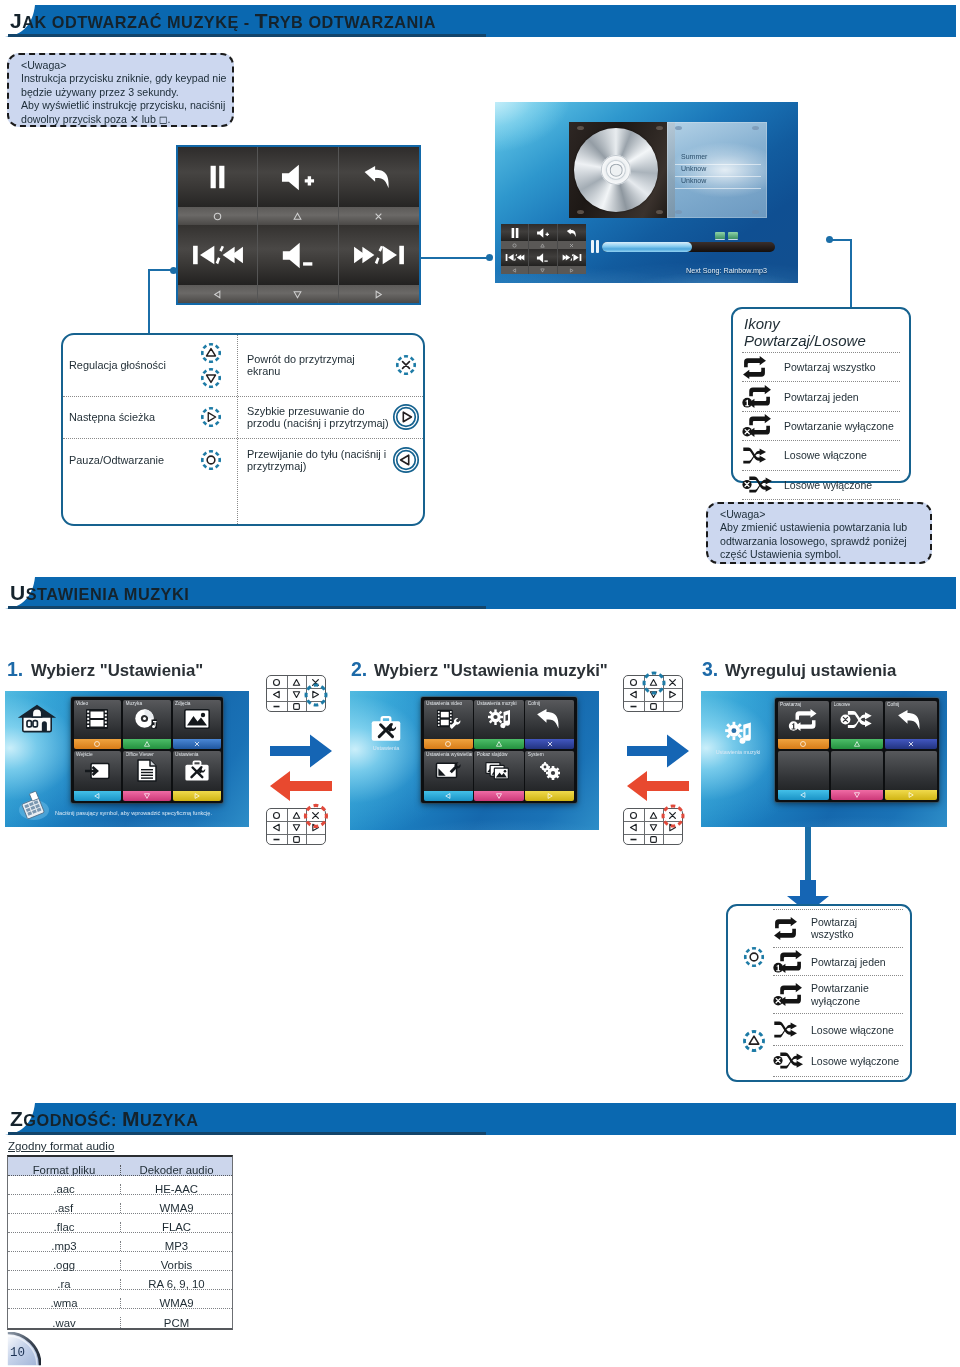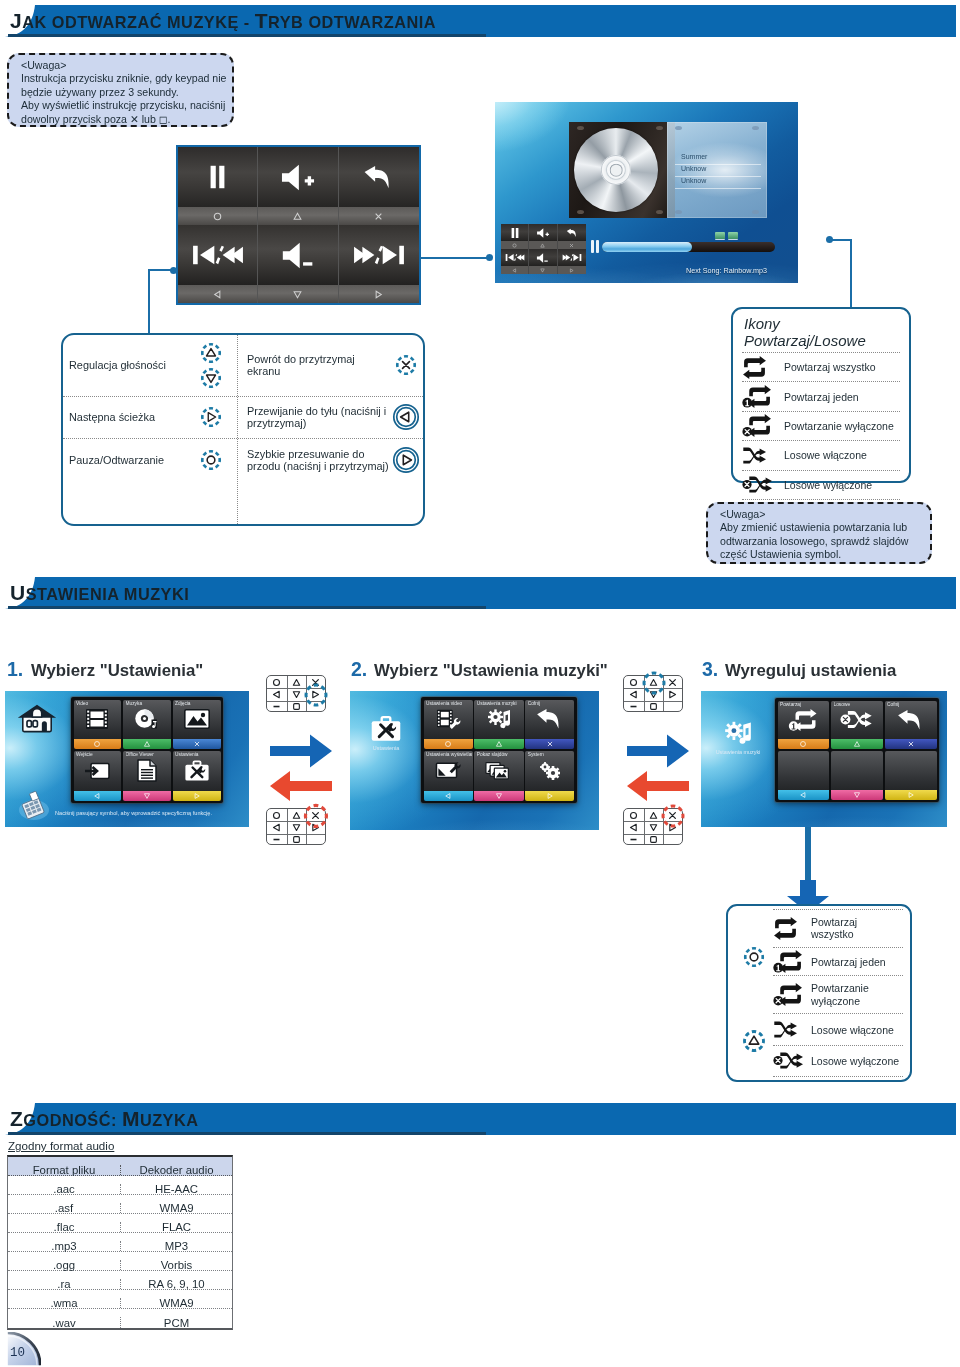--- a/index.html
+++ b/index.html
@@ -519,18 +519,18 @@
           </div>
         </div>
         <div class="lg-row">
+          <div class="lg-txt">Szybkie przesuwanie do przodu (naciśnj i przytrzymaj)</div>
+          <div class="lg-ic">
+            <svg width="28" height="28" viewBox="0 0 28 28">
+                <use href="#g-ring-right"></use>
+              </svg>
+          </div>
+        </div>
+        <div class="lg-row">
           <div class="lg-txt">Przewijanie do tyłu (naciśnij i przytrzymaj)</div>
           <div class="lg-ic">
             <svg width="28" height="28" viewBox="0 0 28 28">
                 <use href="#g-ring-left"></use>
-              </svg>
-          </div>
-        </div>
-        <div class="lg-row">
-          <div class="lg-txt">Szybkie przesuwanie do przodu (naciśnj i przytrzymaj)</div>
-          <div class="lg-ic">
-            <svg width="28" height="28" viewBox="0 0 28 28">
-                <use href="#g-ring-right"></use>
               </svg>
           </div>
         </div>

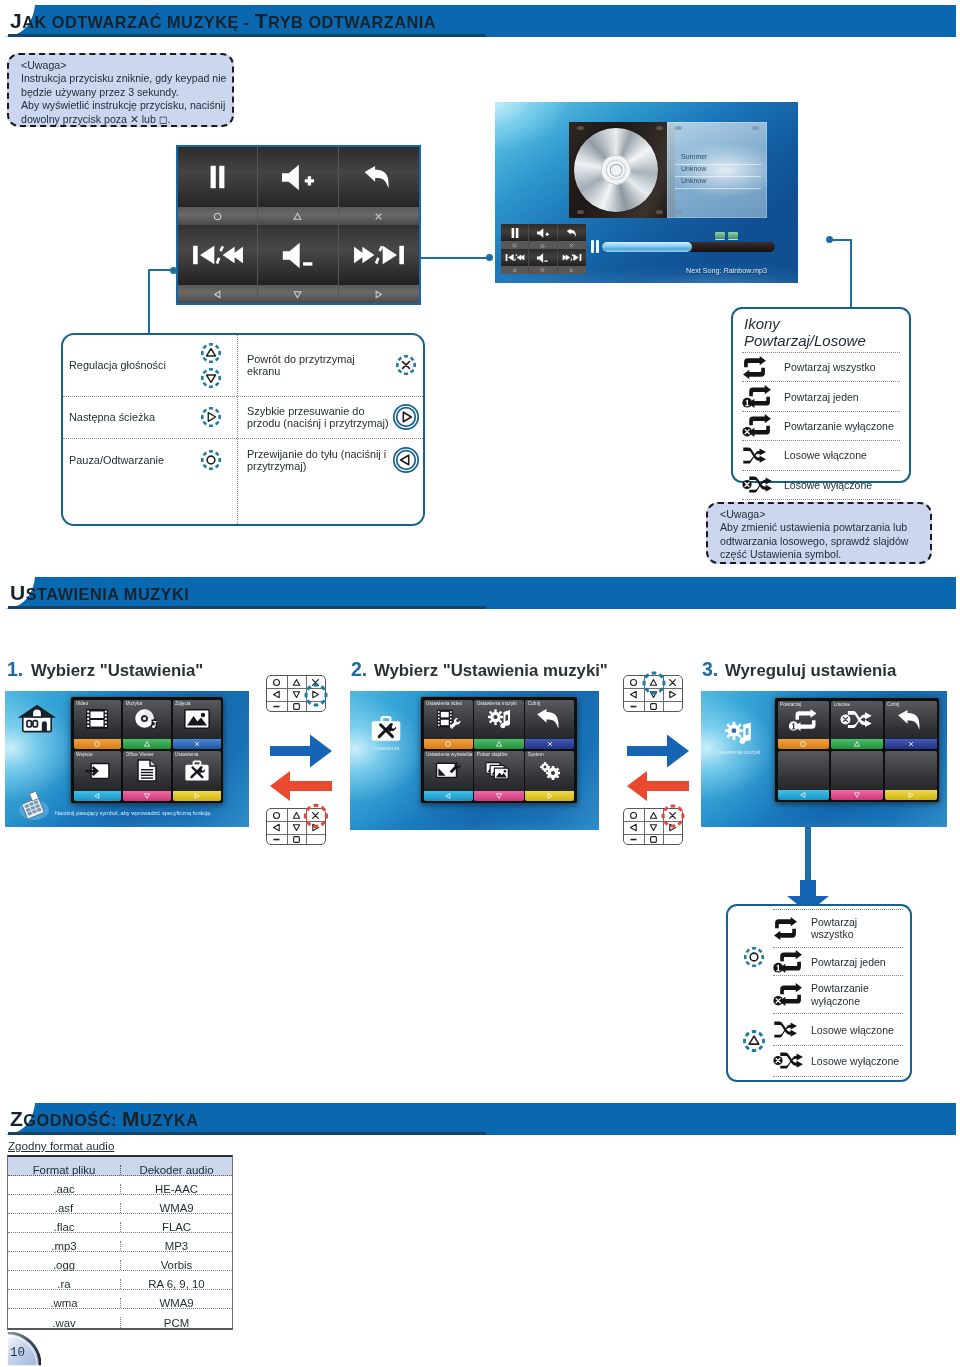--- a/index.html
+++ b/index.html
@@ -600,7 +600,7 @@
   <div class="note" style="left:706px;top:502px;width:226px;height:62px;">
     <div>&lt;Uwaga&gt;</div>
     <div>Aby zmienić ustawienia powtarzania lub</div>
-    <div>odtwarzania losowego, sprawdź slajdów</div>
+    <div>odtwarzania losowego, sprawdź poniżej</div>
     <div>część Ustawienia symbol.</div>
   </div>
 

